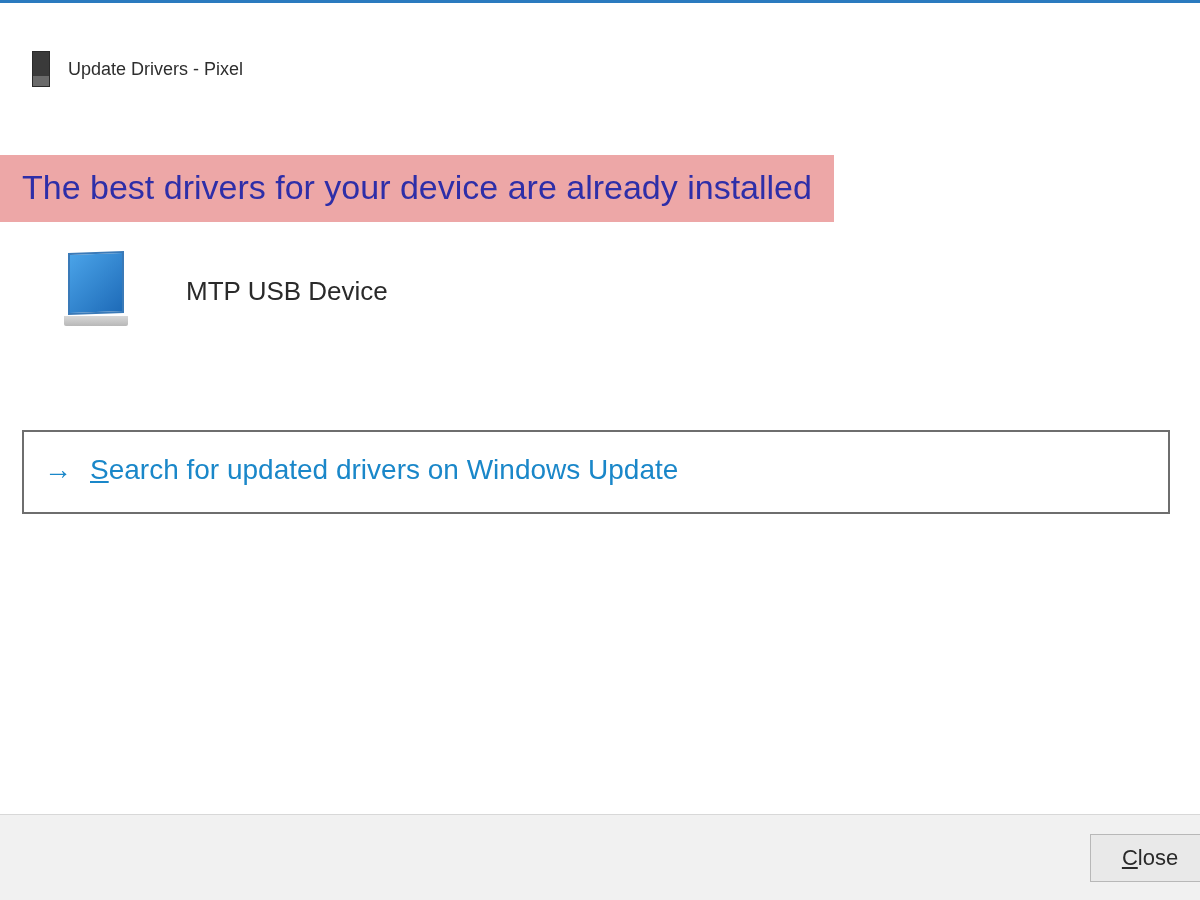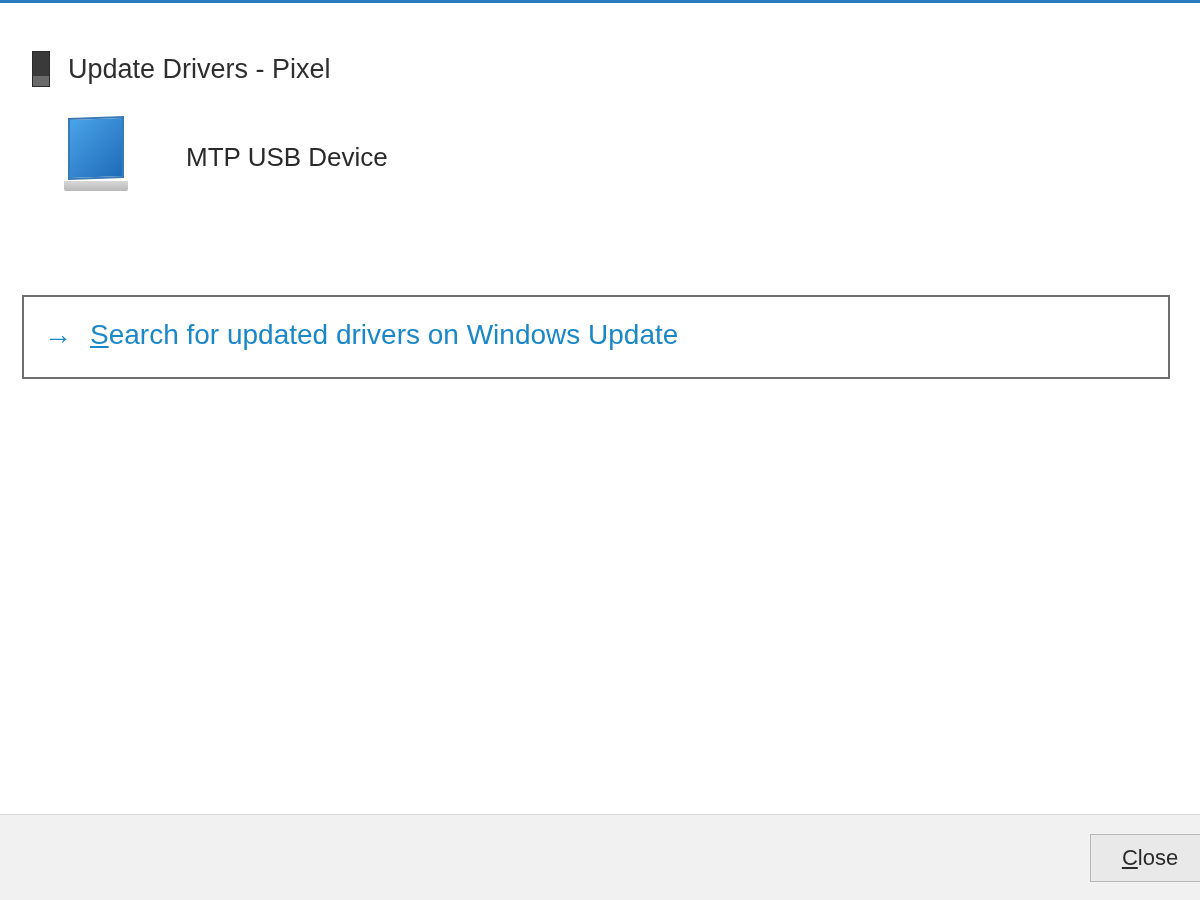--- a/index.html
+++ b/index.html
@@ -36,7 +36,7 @@
       border: 1px solid #2a2a2a;
     }
     .header-title {
-      font-size: 27px;
+      font-size: 18px;
       color: #2e2e2e;
       font-weight: 400;
     }

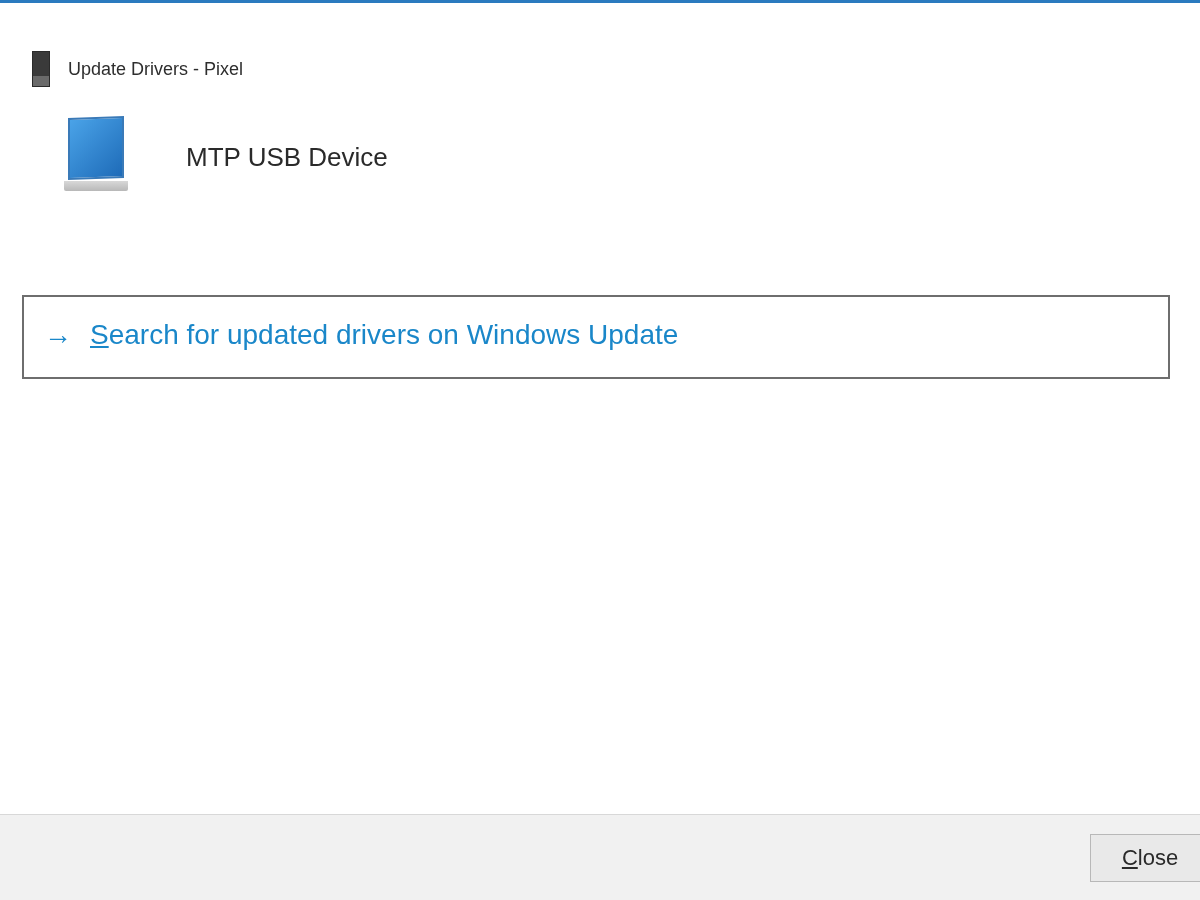--- a/index.html
+++ b/index.html
@@ -159,6 +159,9 @@
     <div class="header-title">Update Drivers - Pixel</div>
   </div>
 
+  <div class="main-heading-wrap">
+    <div class="main-heading">The best drivers for your device are already installed</div>
+  </div>
 
 
   <div class="device-row">

